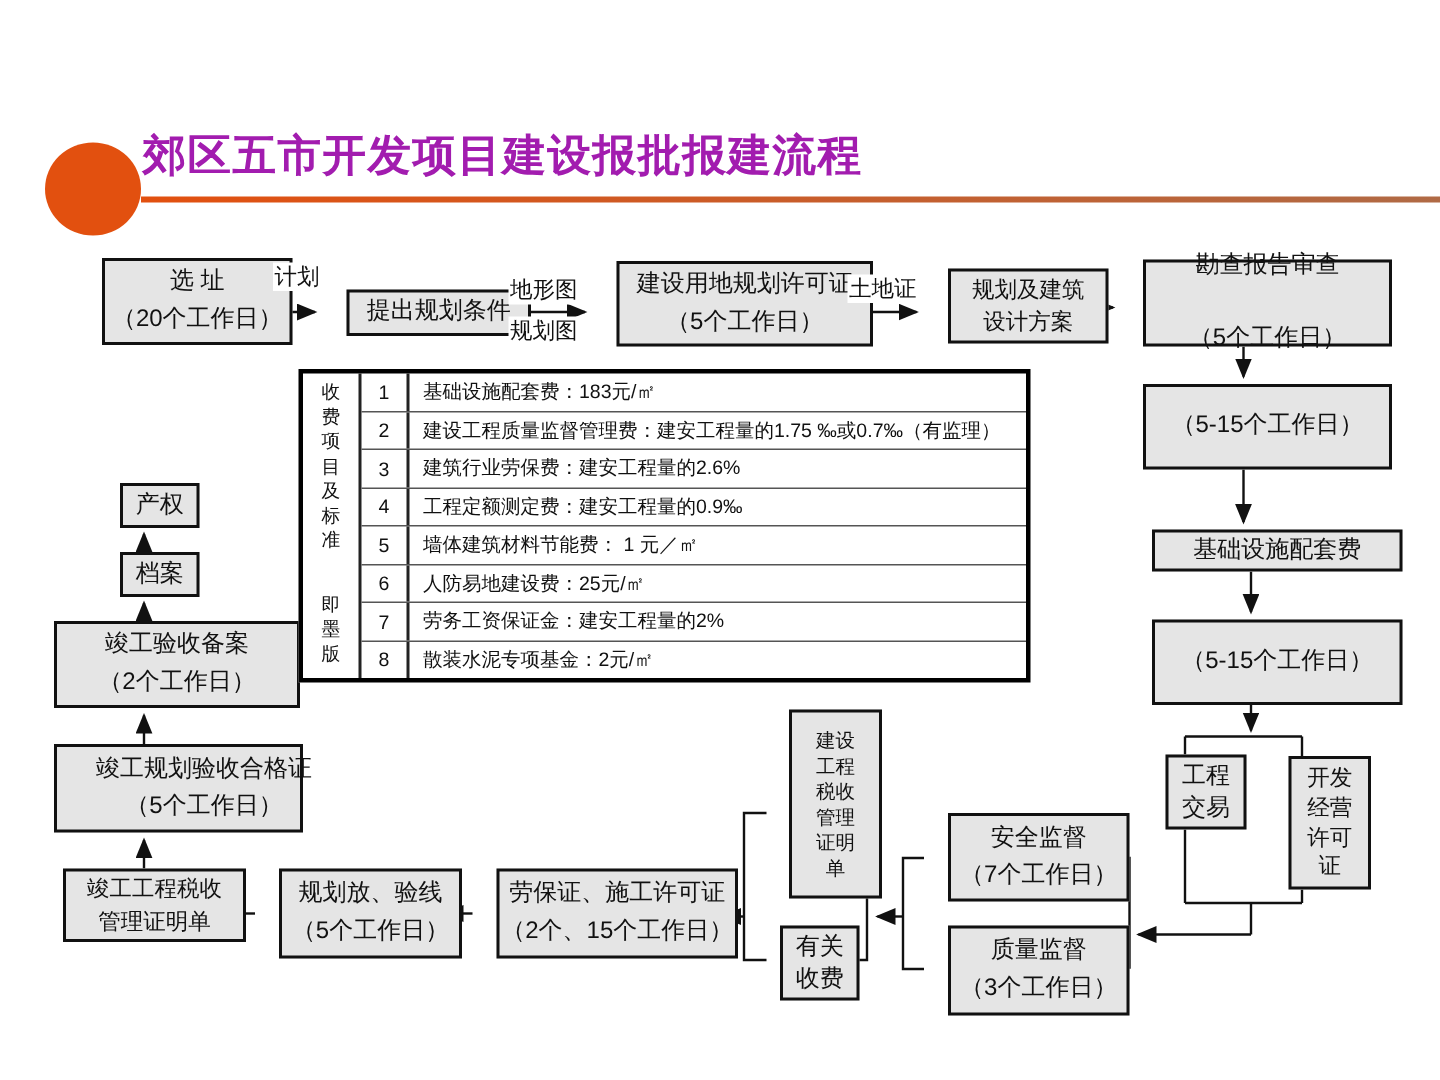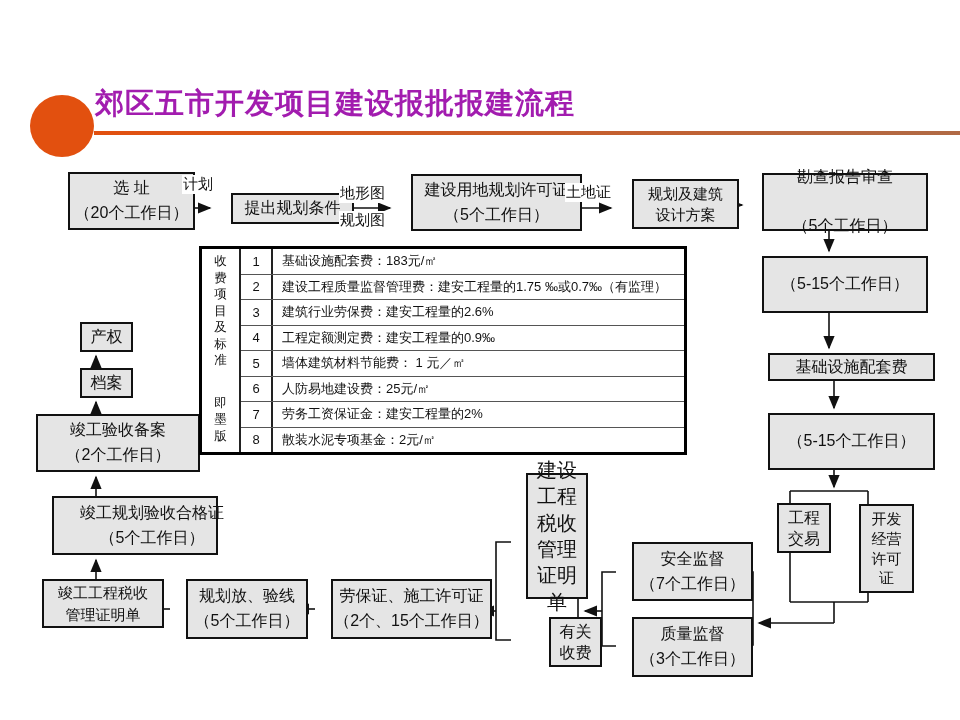--- a/index.html
+++ b/index.html
@@ -141,7 +141,7 @@
     <div class="bl">（3个工作日）</div>
   </div>
 
-  <div class="box" style="left:510px;top:473px;width:62px;height:126px;font-size:20px;">
+  <div class="box" style="left:510px;top:473px;width:62px;height:126px;font-size:13px;">
     <div class="bl pre">建设
 工程
 税收

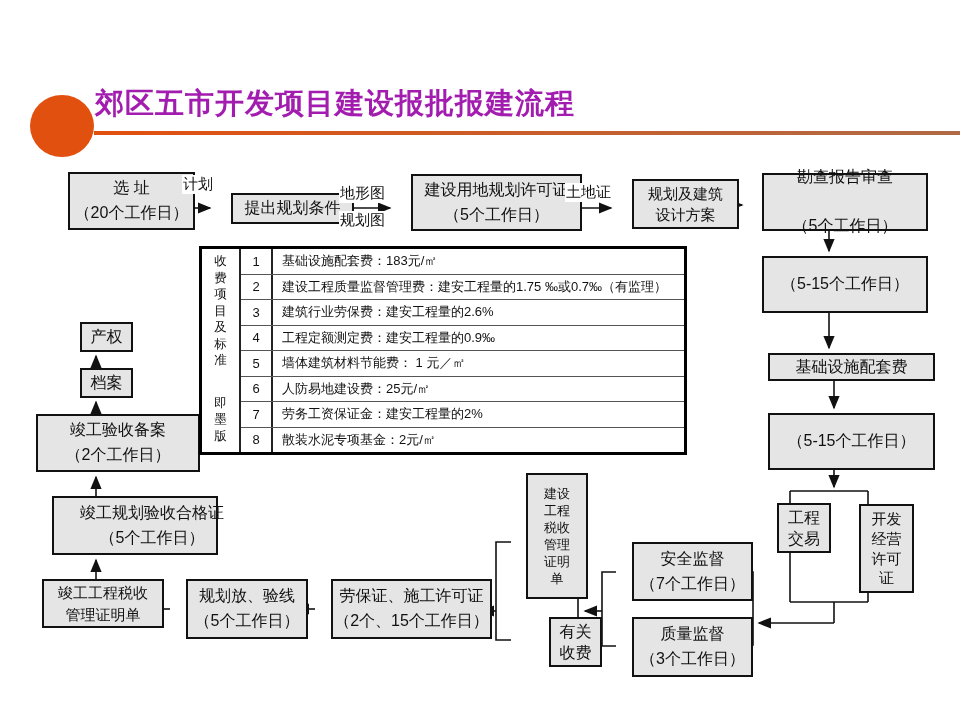--- a/index.html
+++ b/index.html
@@ -167,7 +167,7 @@
     <div class="bl">管理证明单</div>
   </div>
 
-  <div class="box" style="left:36px;top:496px;width:166px;height:59px;padding-left:34px;">
+  <div class="box" style="left:20px;top:496px;width:166px;height:59px;padding-left:34px;">
     <div class="bl">竣工规划验收合格证</div>
     <div class="bl">（5个工作日）</div>
   </div>

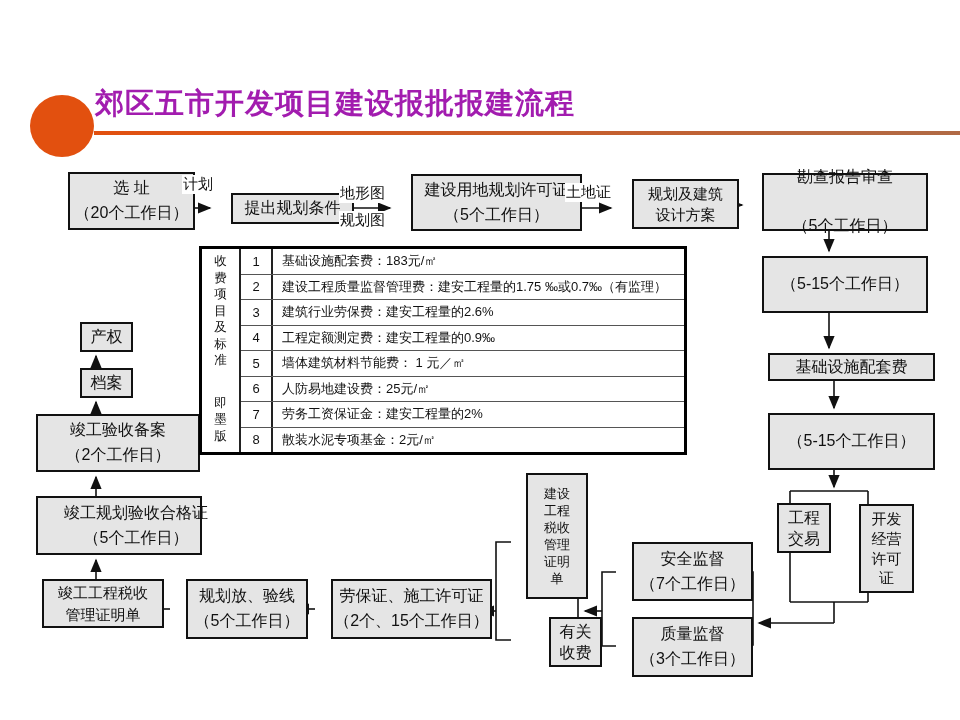--- a/index.html
+++ b/index.html
@@ -149,7 +149,7 @@
 证明
 单</div>
   </div>
-  <div class="box" style="left:533px;top:617px;width:53px;height:50px;align-items:center;">
+  <div class="box" style="left:504px;top:617px;width:53px;height:50px;align-items:center;">
     <div class="bl pre">有关
 收费</div>
   </div>

